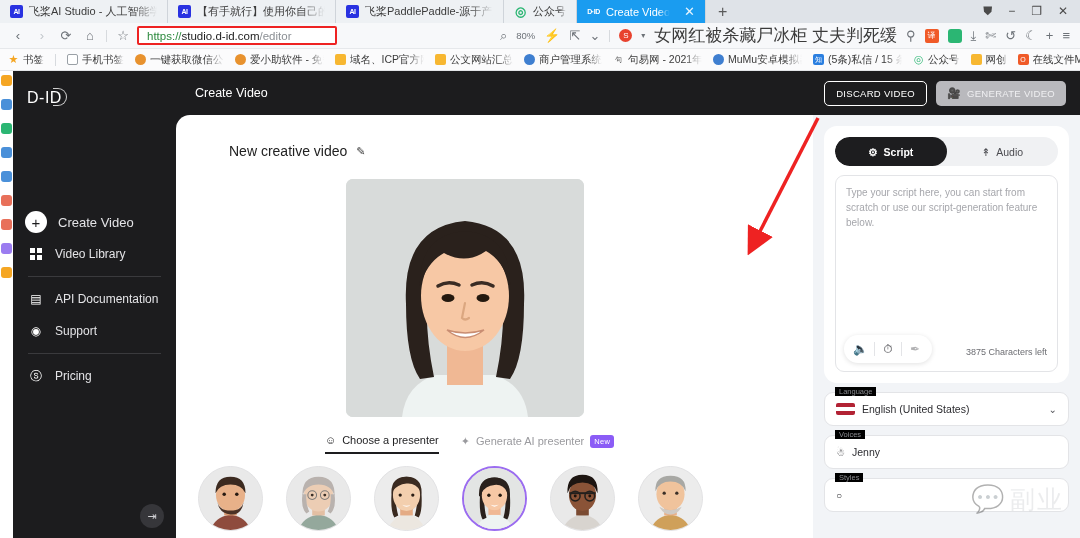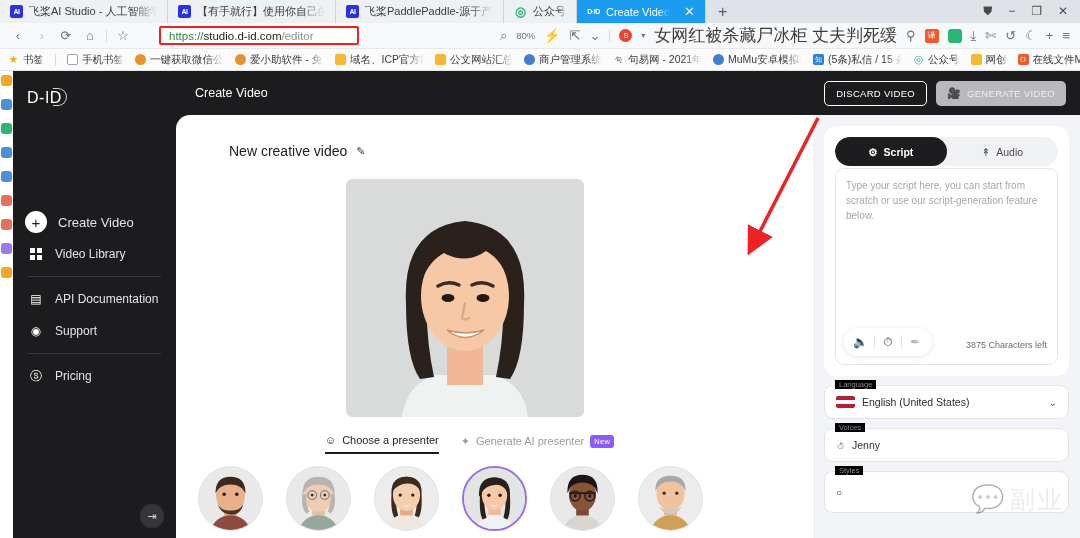--- a/index.html
+++ b/index.html
@@ -57,7 +57,7 @@
     line-height: 26px; cursor: default;
   }
   .navicon.disabled { color: #c3c7cc; }
-  .omnibox-wrap { position: relative; margin-left: 24px; }
+  .omnibox-wrap { position: relative; margin-left: 2px; }
   .omnibox {
     border: 2px solid #ee2222; border-radius: 2px;
     padding: 1px 8px; font-size: 11.5px; background:#fff;

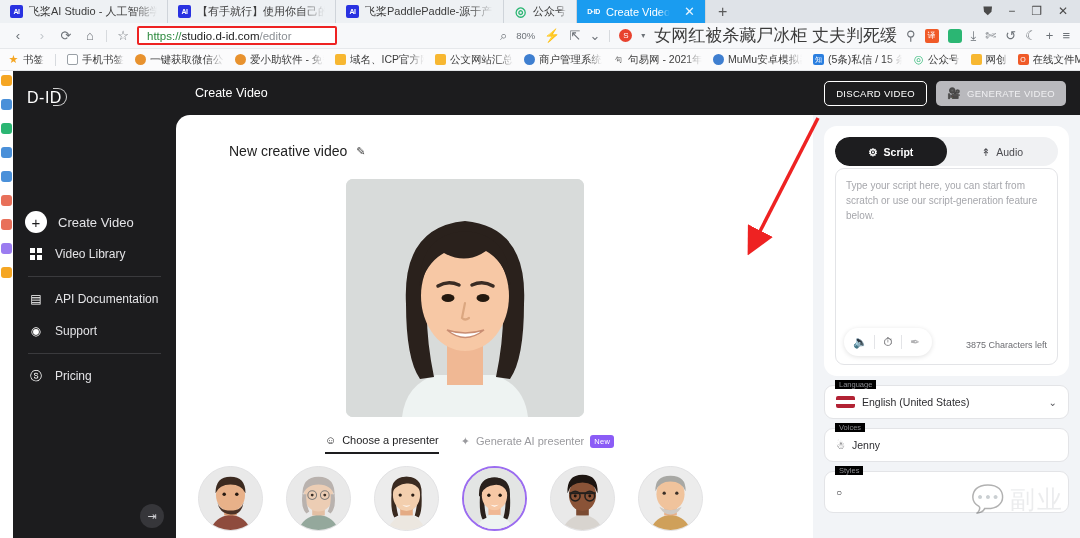--- a/index.html
+++ b/index.html
@@ -204,7 +204,7 @@
     font-size:10.5px;color:#4b4b50; border-radius: 18px;}
   .seg.active { background:#1d1d1f;color:#fff; font-weight: bold;}
   .scriptbox {
-    margin-top: 2px; border:1px solid #e3e4e7;border-radius:9px;
+    margin-top: 9px; border:1px solid #e3e4e7;border-radius:9px;
     height: 197px; padding: 9px 10px; font-size: 10px; color:#a6a7ac; line-height:1.5;
     position: relative;
   }

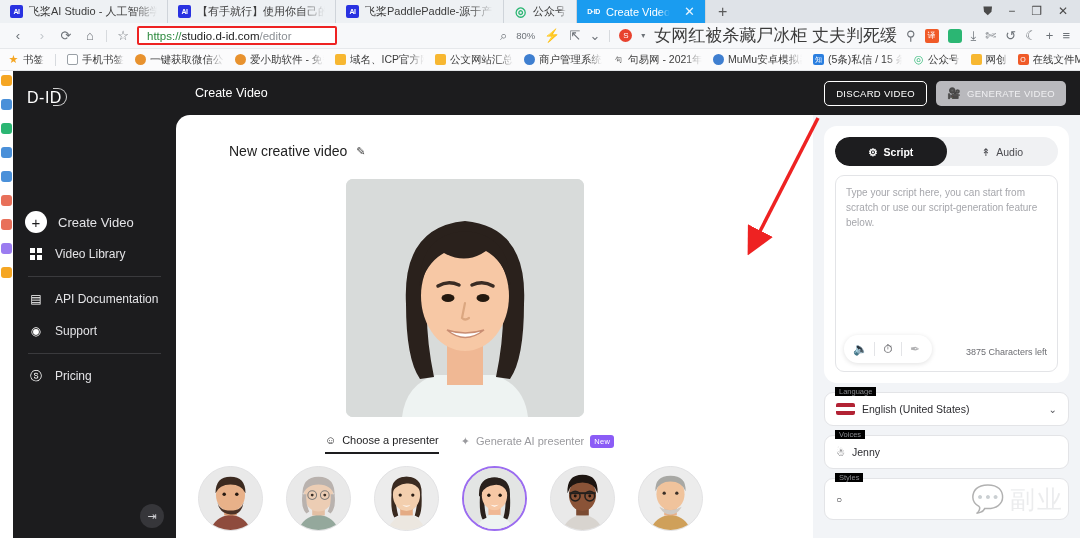--- a/index.html
+++ b/index.html
@@ -614,7 +614,7 @@
           <span>Jenny</span>
         </div>
 
-        <div class="field" style="height:42px;">
+        <div class="field" style="height:34px;">
           <span class="flabel">Styles</span>
           <span class="voice-ico">○</span>
           <span></span>

